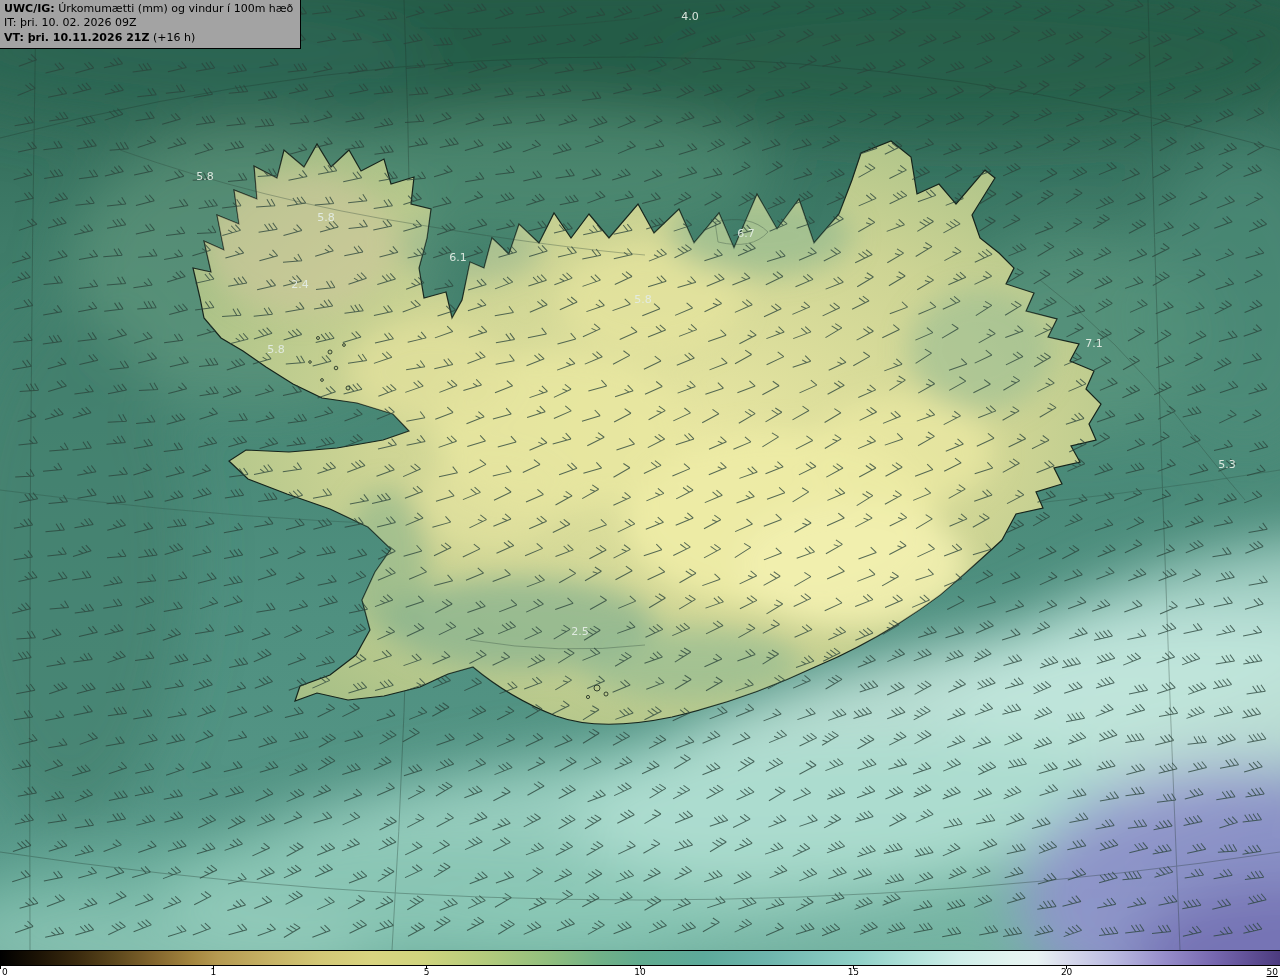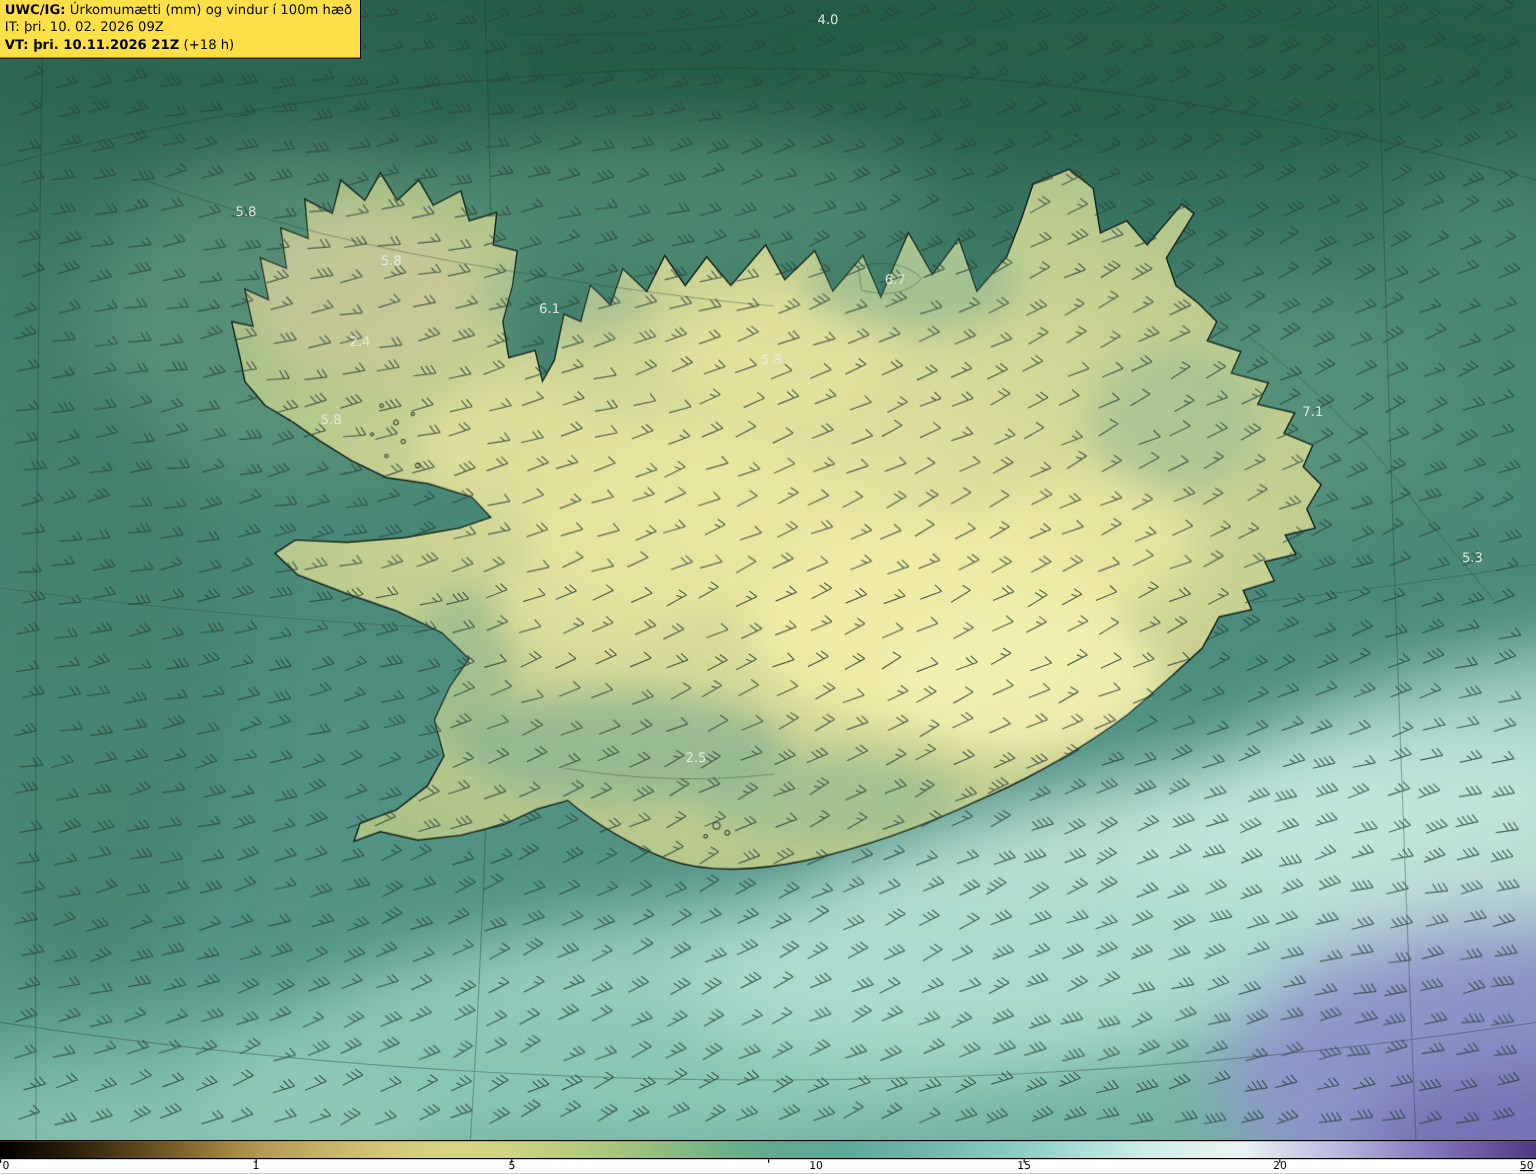--- a/index.html
+++ b/index.html
@@ -8,7 +8,7 @@
   .stage { position:relative; width:1280px; height:978px; outline:1px solid #000; outline-offset:-1px; }
   .map-area { position:absolute; top:0; left:0; width:1280px; height:950px; overflow:hidden; }
   svg { display:block; }
-  .title-box { position:absolute; top:0; left:0; background:#fde047;
+  .title-box { position:absolute; top:0; left:0; background:#a3a3a3;
     border:1px solid #000; border-top:none; border-left:none;
     padding:2px 7px 3px 4px; font-size:11px; line-height:1.3; color:#000; z-index:5; }
   .title-box .b { font-weight:bold; }

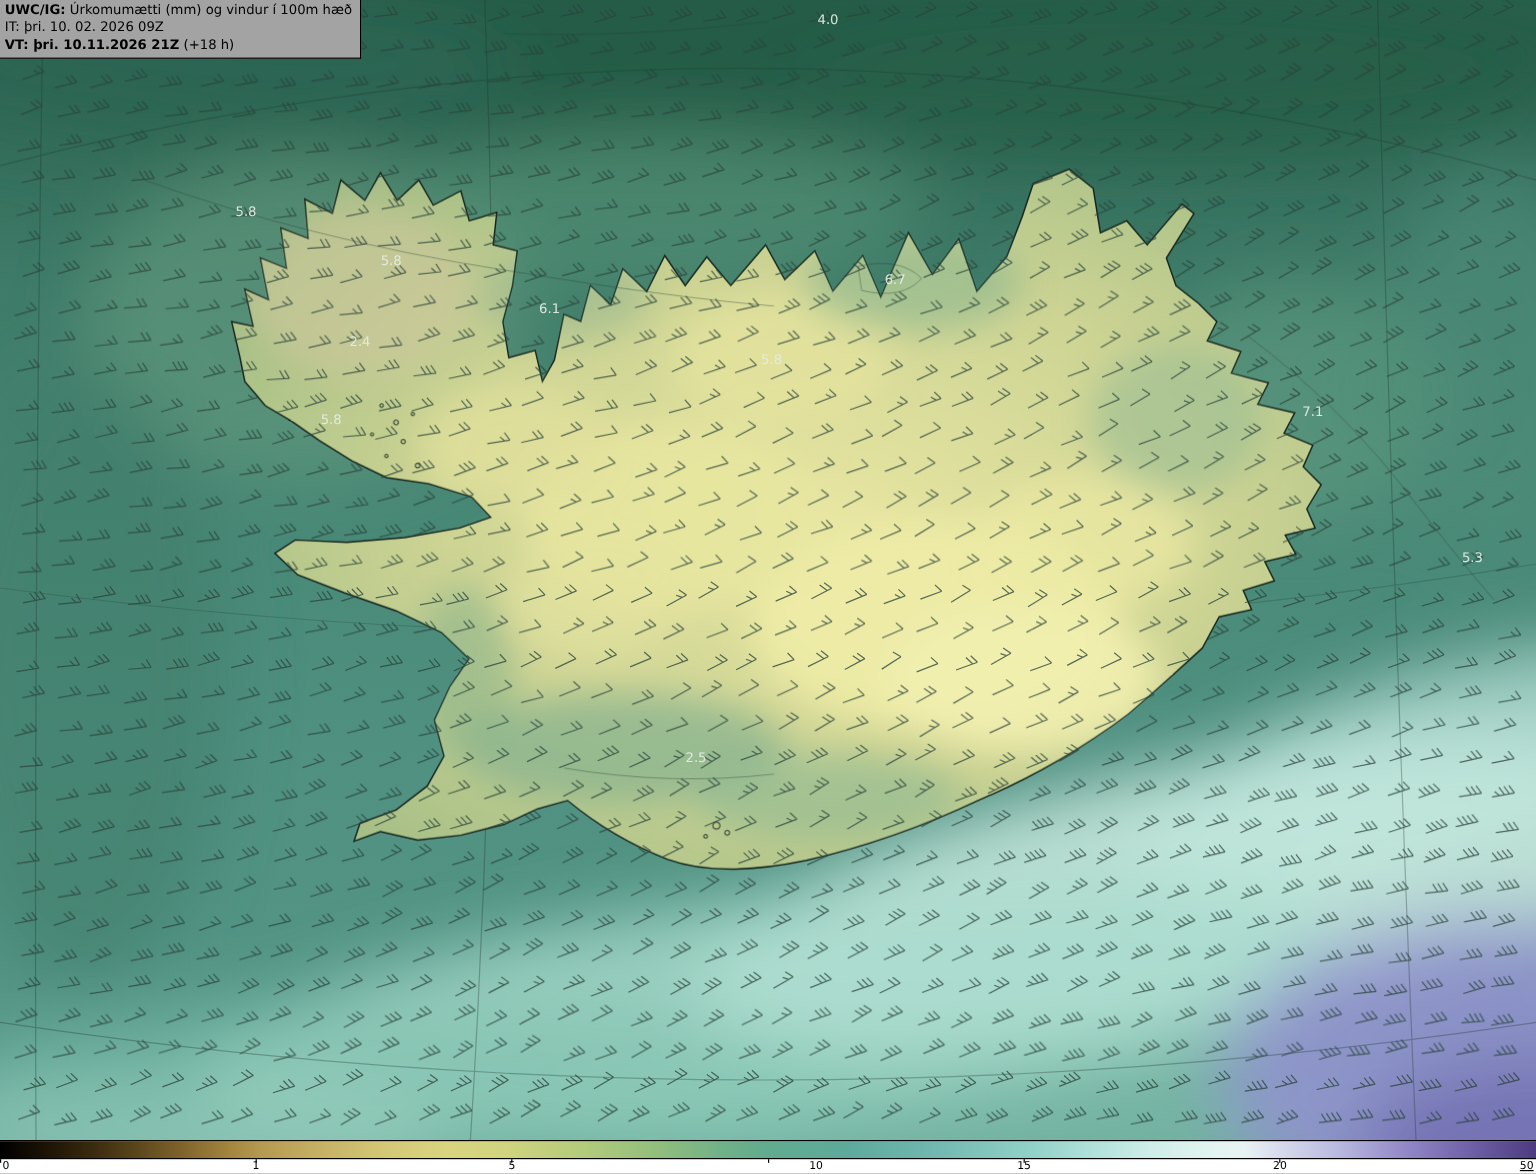--- a/index.html
+++ b/index.html
@@ -4554,7 +4554,7 @@
     <div class="title-box">
       <div><span class="b">UWC/IG:</span> <span>Úrkomumætti (mm) og vindur í 100m hæð</span></div>
       <div>IT: þri. 10. 02. 2026 09Z</div>
-      <div><span class="b">VT: þri. 10.11.2026 21Z</span> <span>(+18 h)</span></div>
+      <div><span class="b">VT: þri. 10.11.2026 21Z</span> <span>(+16 h)</span></div>
     </div>
   </div>
 

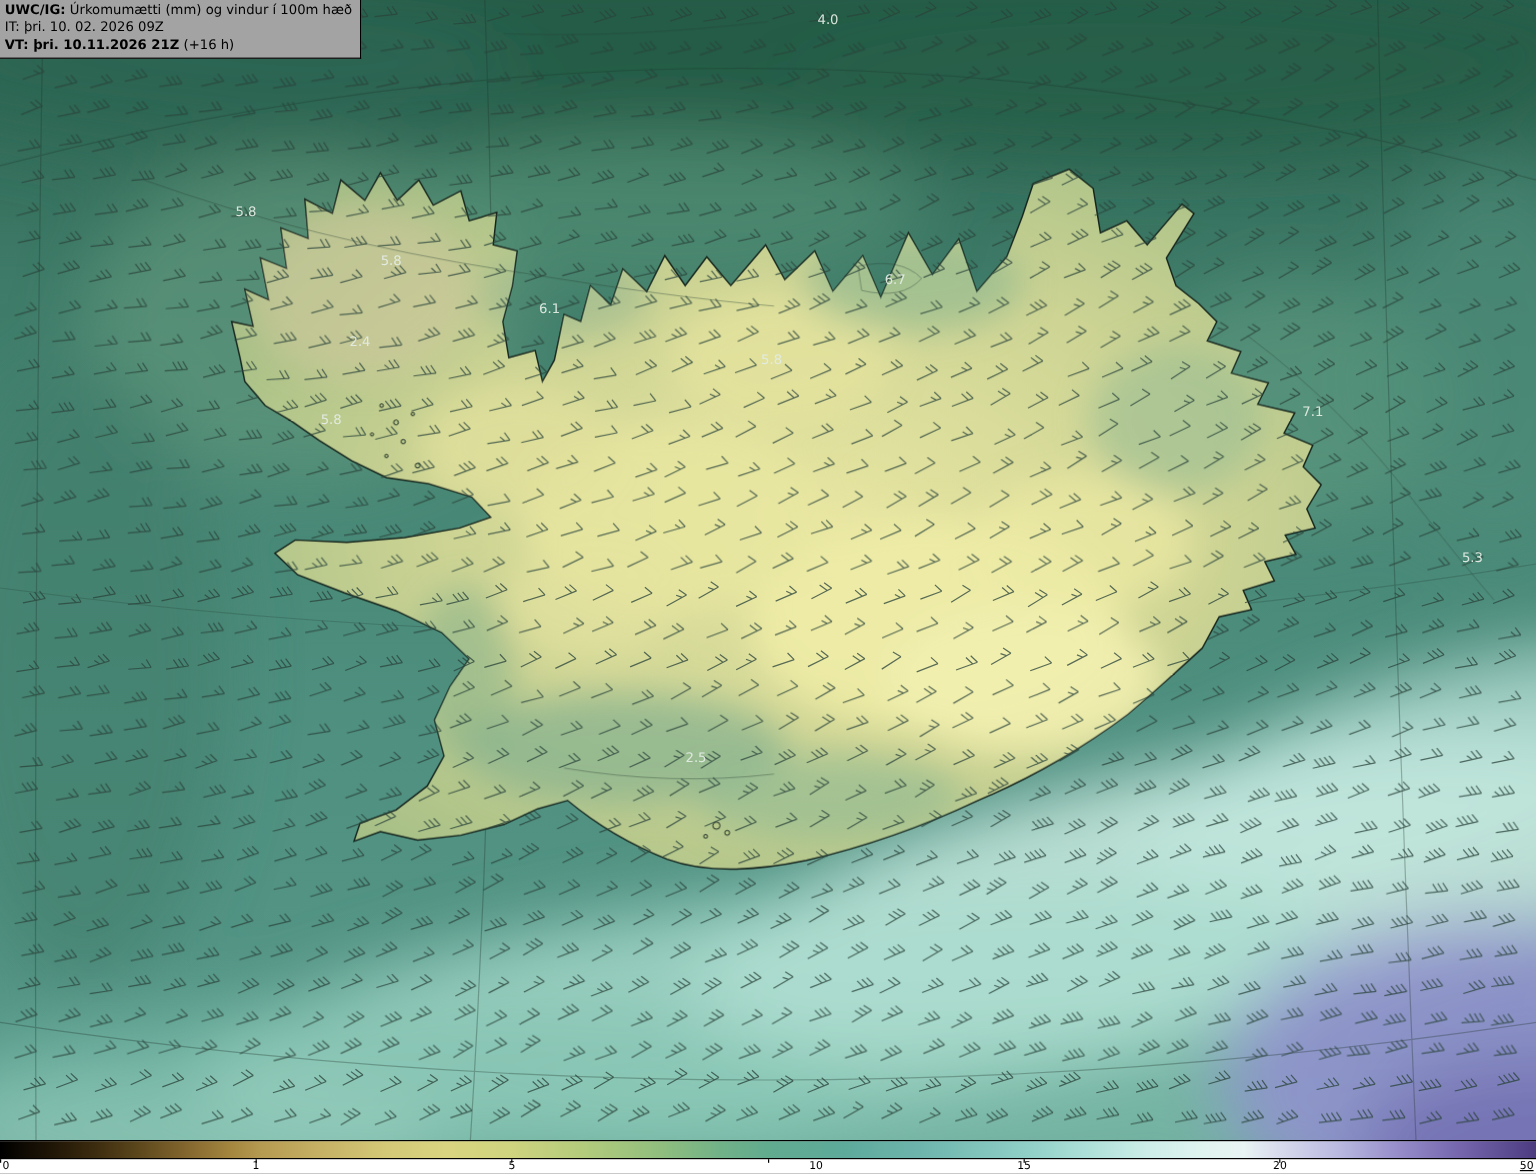--- a/index.html
+++ b/index.html
@@ -4568,7 +4568,7 @@
         <div class="tick" style="left: calc(33.33% - 0.5px);"></div>
         <div class="lab" style="left: 33.33%;">5</div>
         <div class="tick" style="left: calc(50% - 0.5px);"></div>
-        <div class="lab" style="left: 50%; margin-left: 40px;">10</div>
+        <div class="lab" style="left: 50%;">10</div>
         <div class="tick" style="left: calc(66.67% - 0.5px);"></div>
         <div class="lab" style="left: 66.67%;">15</div>
         <div class="tick" style="left: calc(83.33% - 0.5px);"></div>

